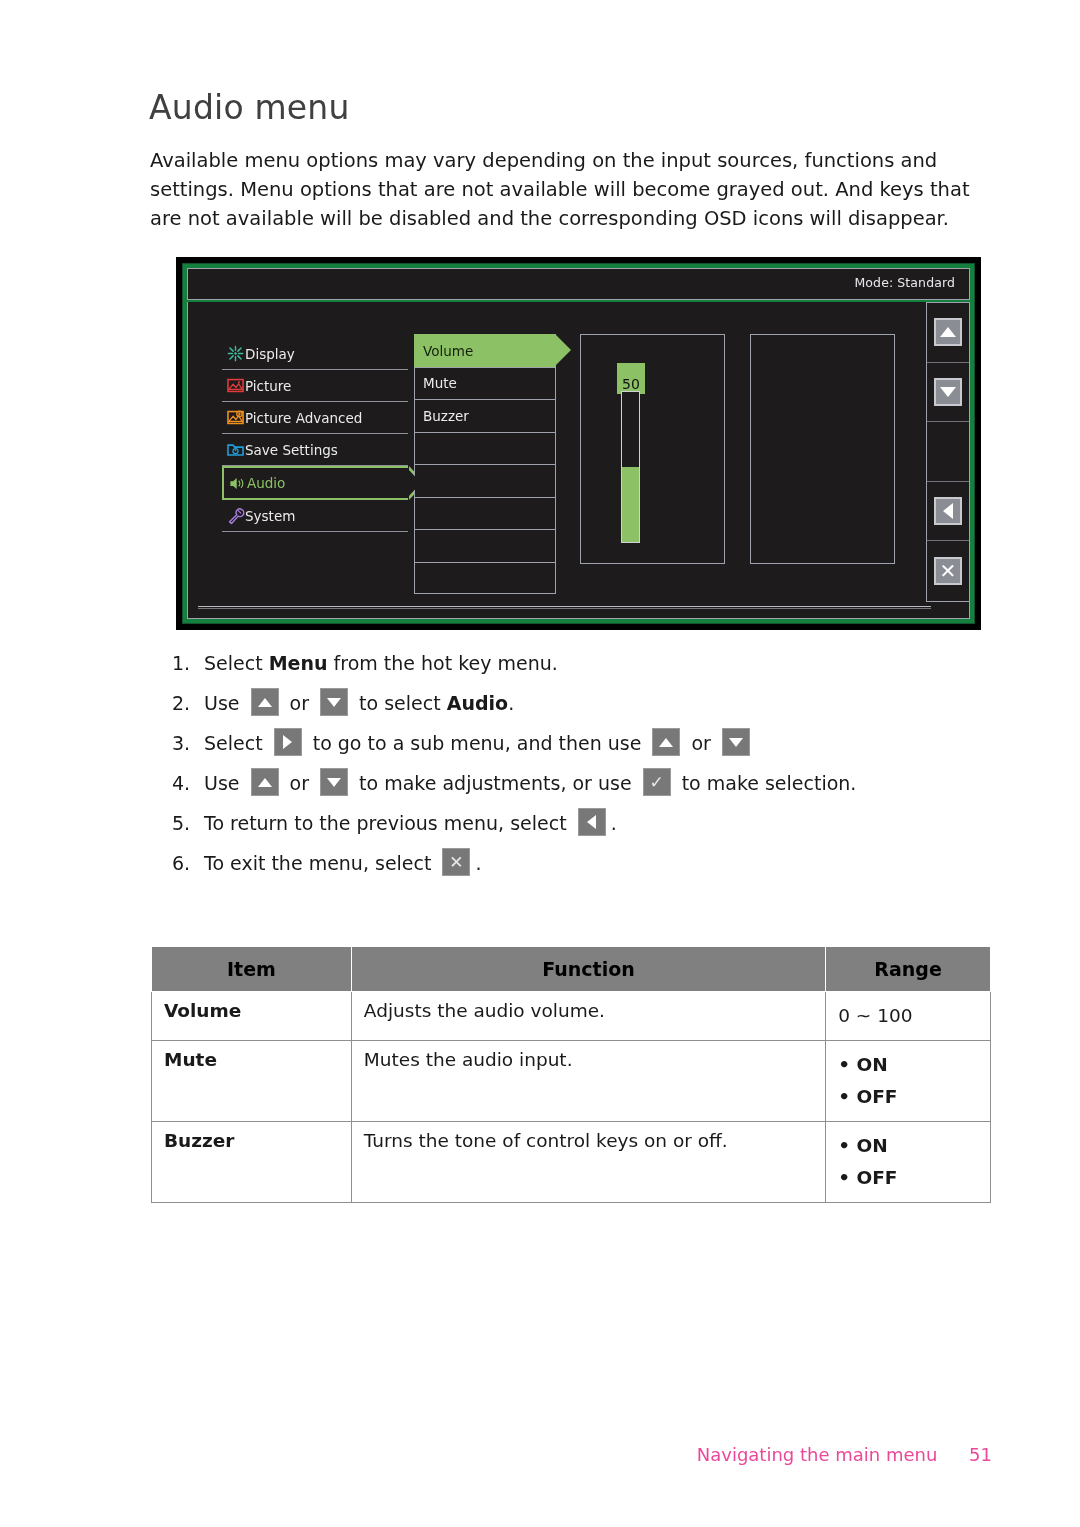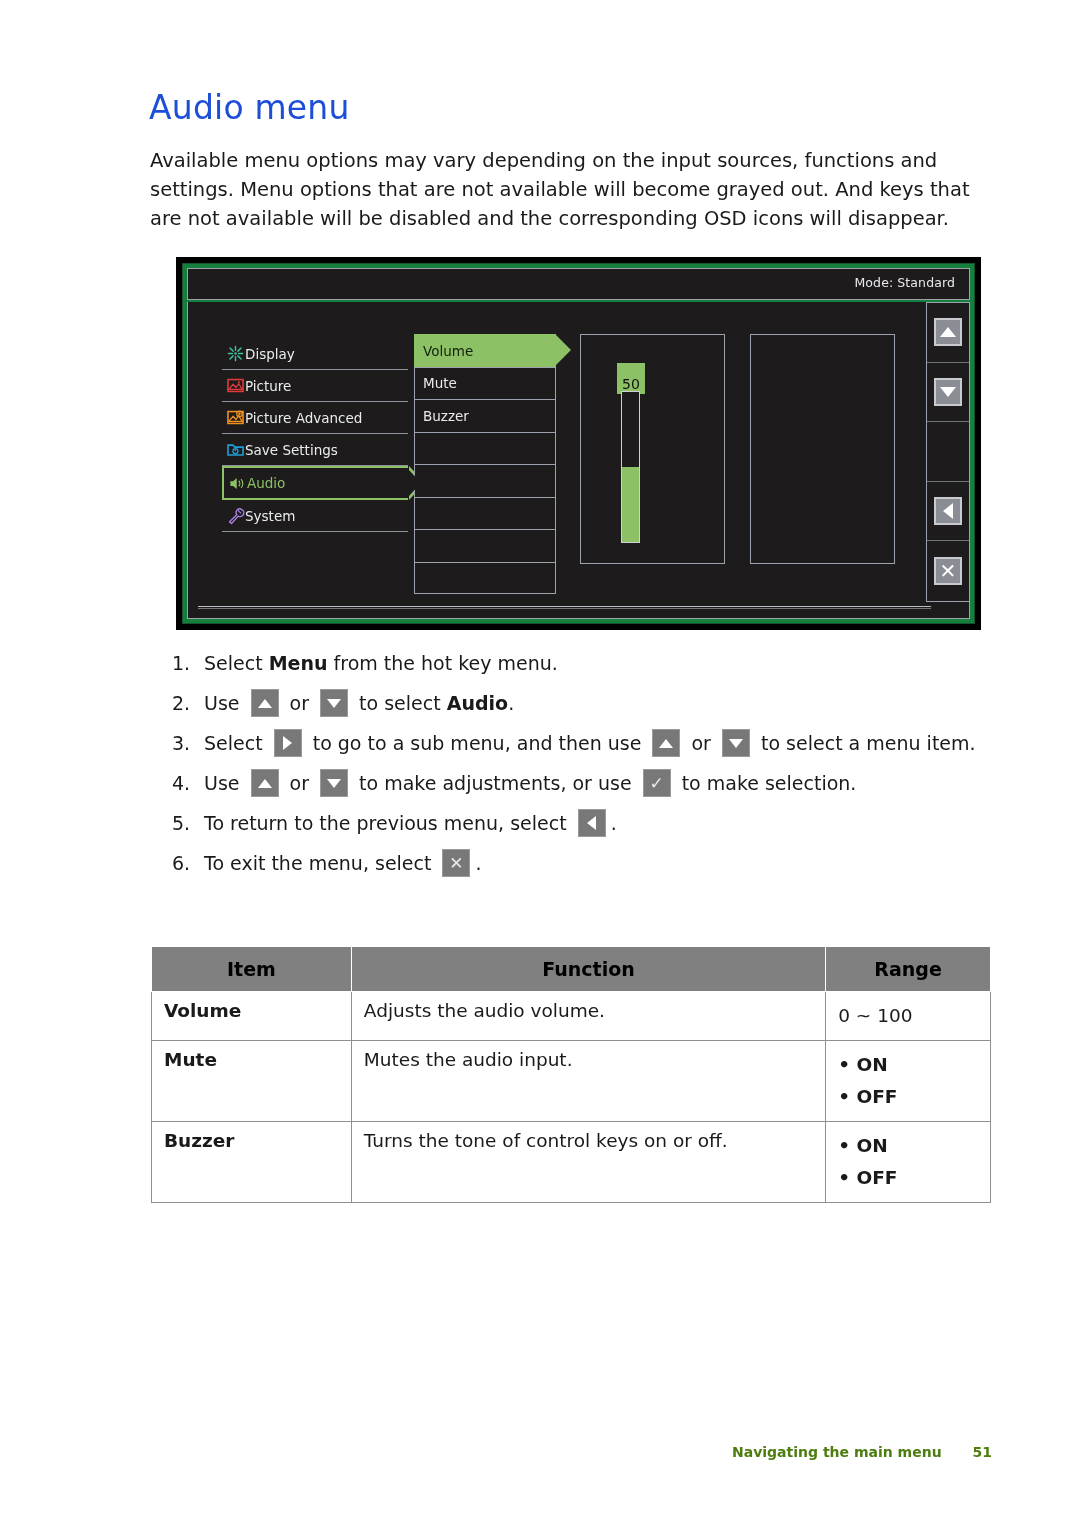--- a/index.html
+++ b/index.html
@@ -19,7 +19,7 @@
   .page-title{
     position:absolute; left:149px; top:88px;
     font-size:33px; font-weight:400; letter-spacing:.2px;
-    color:#1d4ed8;
+    color:#404040;
     font-family:"DejaVu Sans", sans-serif;
   }
 

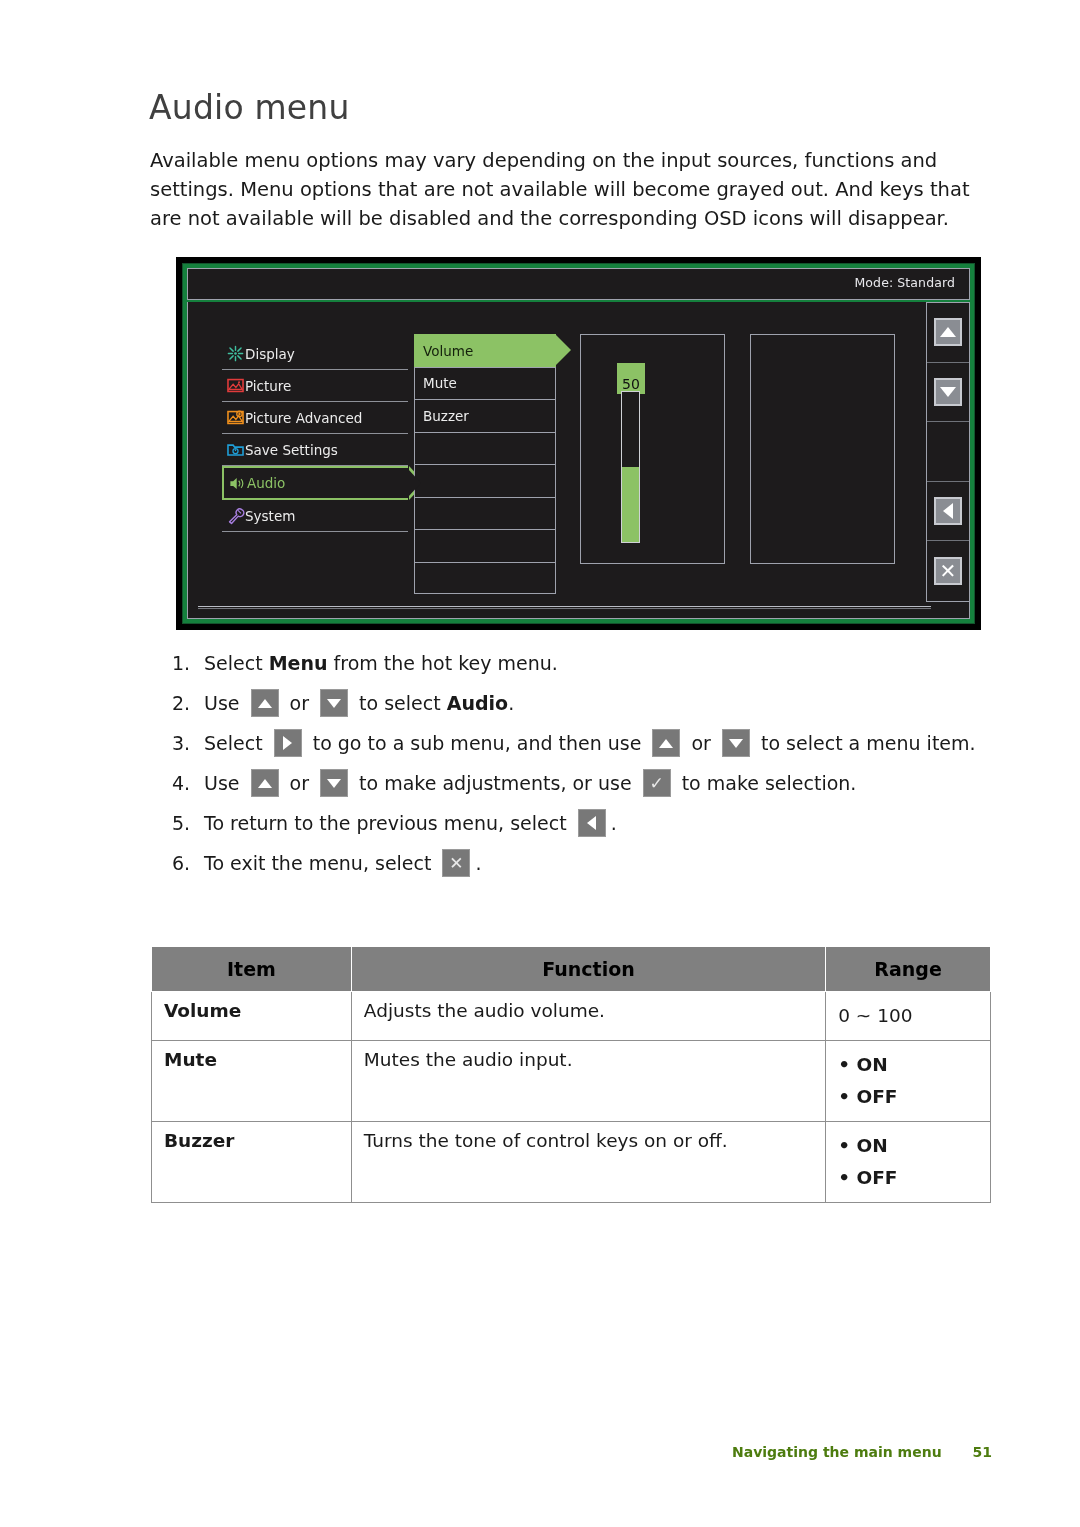--- a/index.html
+++ b/index.html
@@ -175,7 +175,7 @@
     color:#1a1a1a;
   }
   .step-num{ width:32px; flex:0 0 32px; text-align:left; }
-  .step-text{ display:flex; align-items:center; flex-wrap:wrap; }
+  .step-text{ display:flex; flex-wrap:wrap; }
   .step-text > span{ white-space:pre; }
   .kb{
     display:inline-flex; align-items:center; justify-content:center;

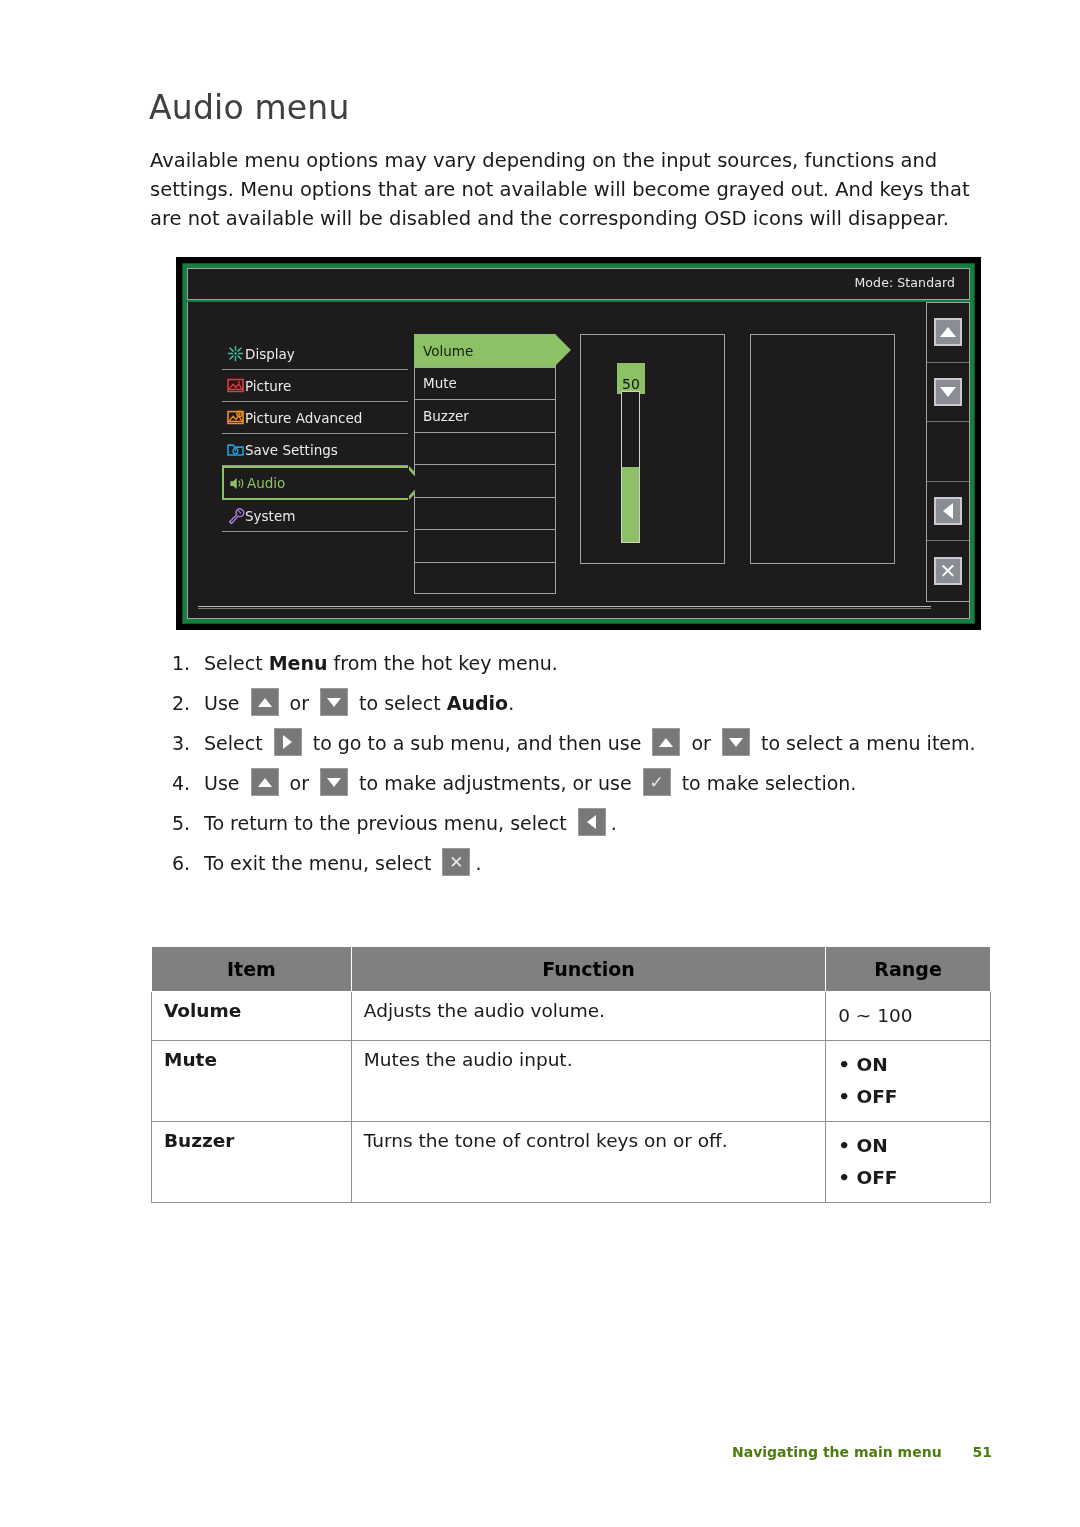--- a/index.html
+++ b/index.html
@@ -391,7 +391,6 @@
           <span class="kb"><span class="tri-up"></span></span>
           <span> or </span>
           <span class="kb"><span class="tri-down"></span></span>
-          <span> to select a menu item.</span>
         </span>
       </div>
       <div class="step">

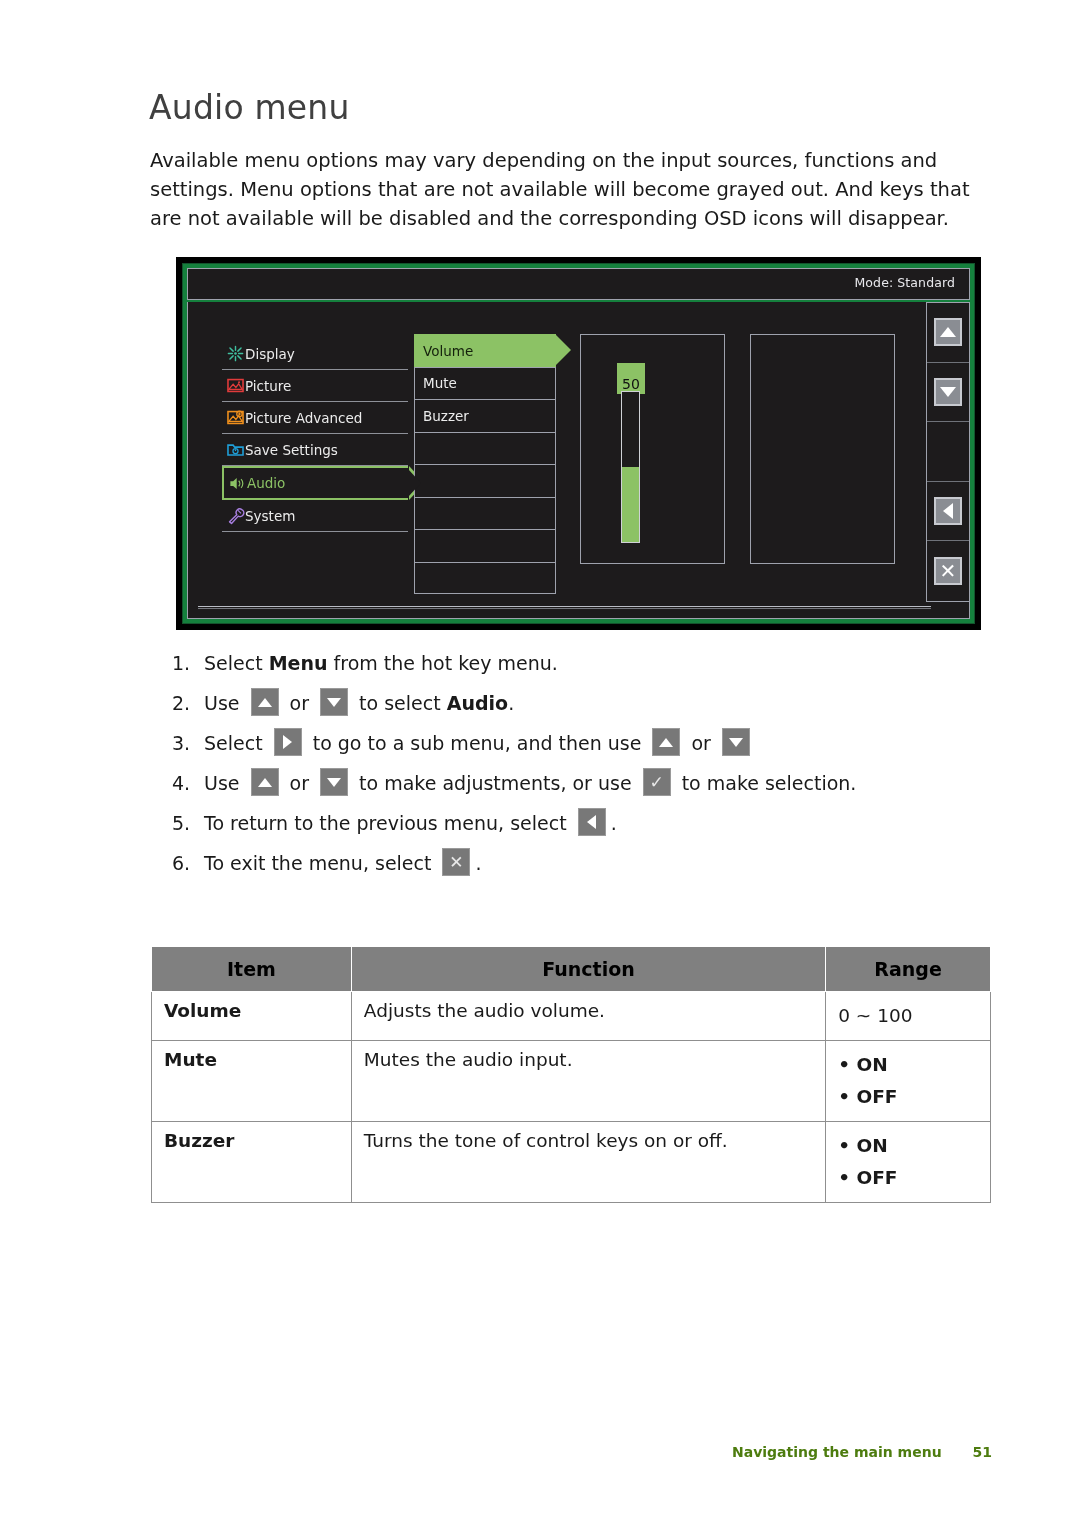--- a/index.html
+++ b/index.html
@@ -218,9 +218,8 @@
   
   .footer{
     position:absolute; right:88px; top:1444px;
-    font-size:14px; color:#4d7c0f;
-    font-family:"DejaVu Sans", sans-serif;
-    font-weight:bold;
+    font-size:18px; color:#ec4899;
+    font-family:"DejaVu Sans", sans-serif;
   }
   .footer .pg{ margin-left:26px; }
 </style>

